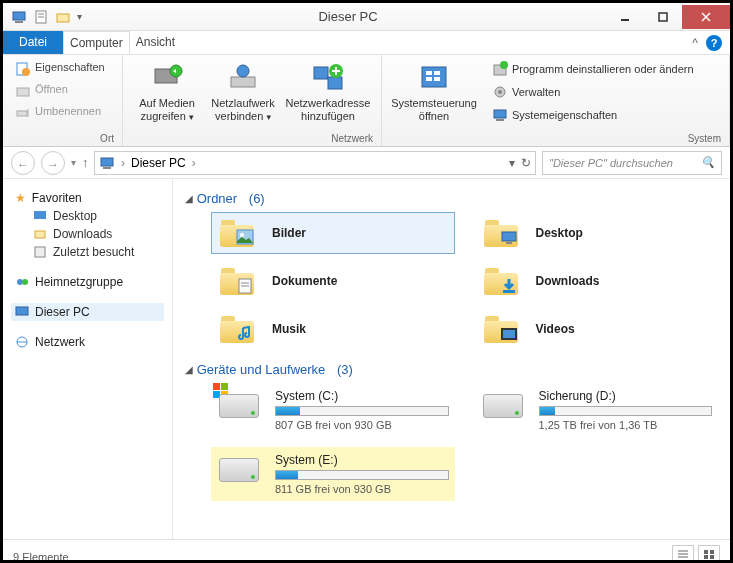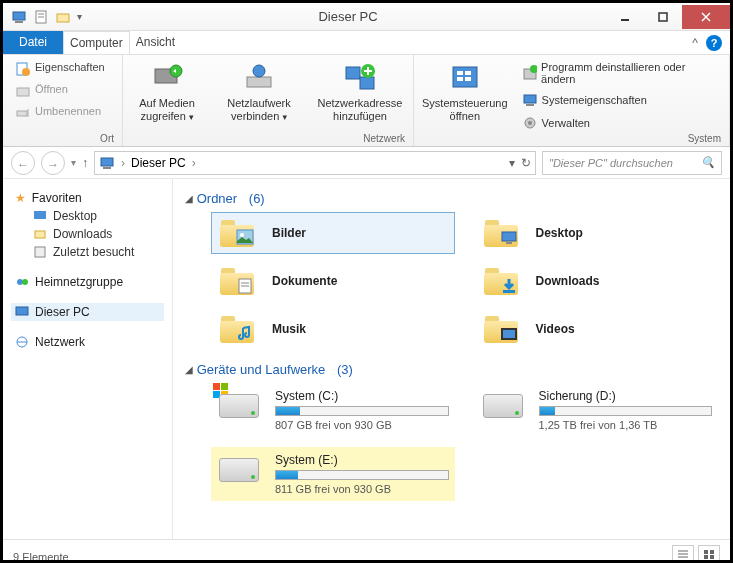--- a/index.html
+++ b/index.html
@@ -21,7 +21,7 @@
 .collapse-icon { color: #666; font-size: 12px; }
 .ribbon { height: 92px; display: flex; background: linear-gradient(#fdfdfd,#f2f2f2); border-bottom: 1px solid #ccc; }
 .ribbon-group { border-right: 1px solid #e0e0e0; padding: 4px 8px 2px; display: flex; flex-direction: column; }
-.ribbon-group-body { flex: 1; display: flex; align-items: flex-start; gap: 20px; }
+.ribbon-group-body { flex: 1; display: flex; align-items: flex-start; gap: 4px; }
 .ribbon-group-label { text-align: right; color: #666; font-size: 10px; }
 .rb-small { display: flex; align-items: flex-start; gap: 4px; color: #999; font-size: 11px; padding: 2px 4px; }
 .rb-small.enabled { color: #444; }

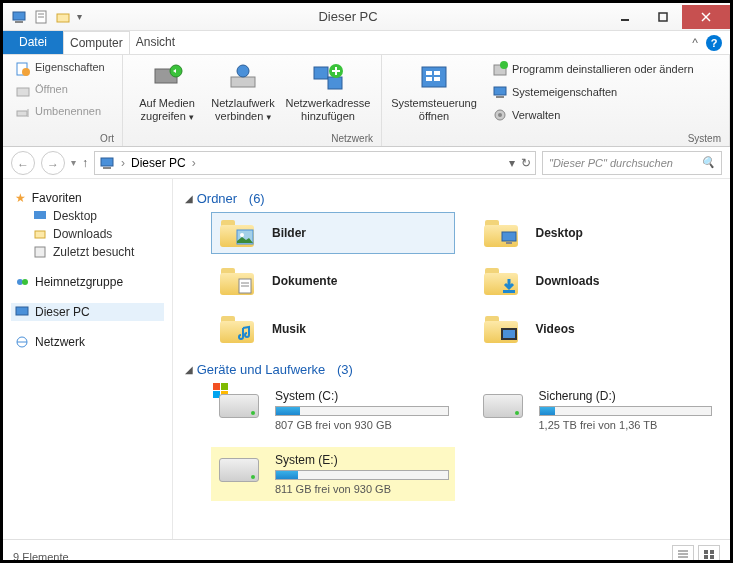--- a/index.html
+++ b/index.html
@@ -199,17 +199,17 @@
           </div>
         <div class="rb-medium">
             <svg width="16" height="16">
+              <circle cx="8" cy="8" r="5" fill="#ccc" stroke="#888"></circle>
+              <circle cx="8" cy="8" r="2" fill="#888"></circle>
+            </svg>
+            <span>Verwalten</span>
+          </div>
+        <div class="rb-medium">
+            <svg width="16" height="16">
               <rect x="2" y="3" width="12" height="8" fill="#4a90d9" stroke="#2c5f99"></rect>
               <rect x="4" y="12" width="8" height="2" fill="#888"></rect>
             </svg>
             <span>Systemeigenschaften</span>
-          </div>
-        <div class="rb-medium">
-            <svg width="16" height="16">
-              <circle cx="8" cy="8" r="5" fill="#ccc" stroke="#888"></circle>
-              <circle cx="8" cy="8" r="2" fill="#888"></circle>
-            </svg>
-            <span>Verwalten</span>
           </div>
       </div>
     </div>

